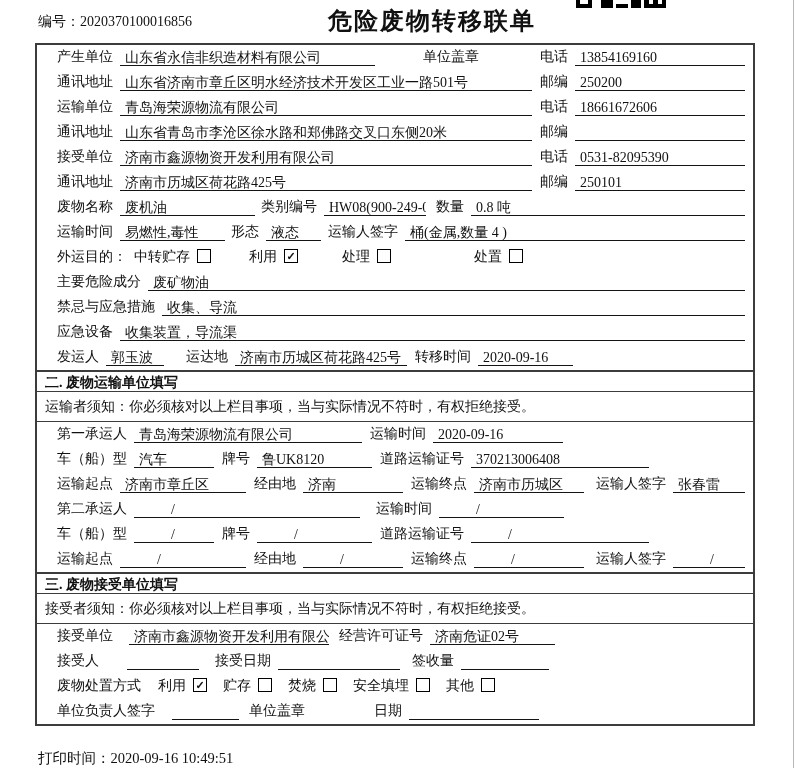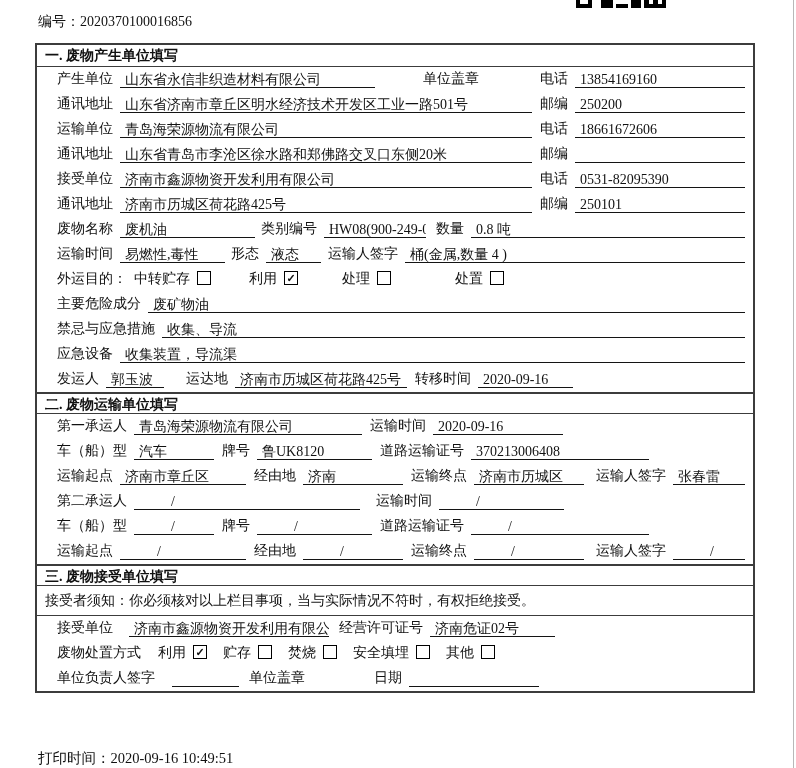--- a/index.html
+++ b/index.html
@@ -36,6 +36,7 @@
 <div class="page">
 
   <div class="serial">编号：2020370100016856</div>
+  <div class="doc-title">危险废物转移联单</div>
 
   <svg class="qr" width="92" height="9" viewBox="0 0 92 9">
     <rect x="0" y="0" width="16" height="8" fill="#000"></rect>

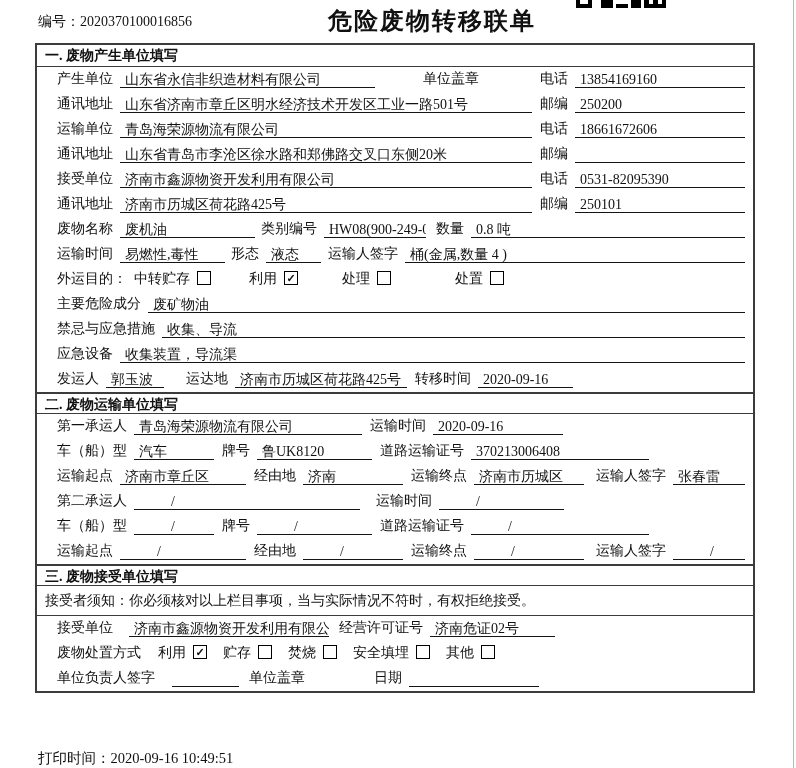--- a/index.html
+++ b/index.html
@@ -51,7 +51,6 @@
 
   <div class="form">
 
-    <div class="sec-hdr">一. 废物产生单位填写</div>
 
     <div class="row">
       <span class="lbl">产生单位</span>

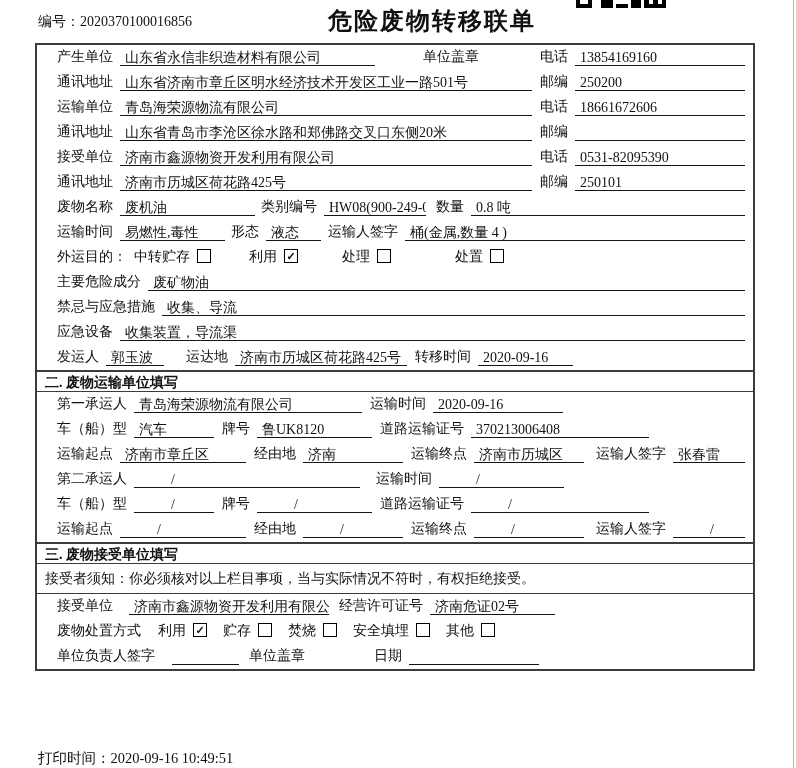--- a/index.html
+++ b/index.html
@@ -127,7 +127,7 @@
         <span>处理</span>
         <span class="cb"></span>
       </span>
-      <span class="opt" style="margin-left:64px">
+      <span class="opt" style="margin-left:83px">
         <span>处置</span>
         <span class="cb"></span>
       </span>

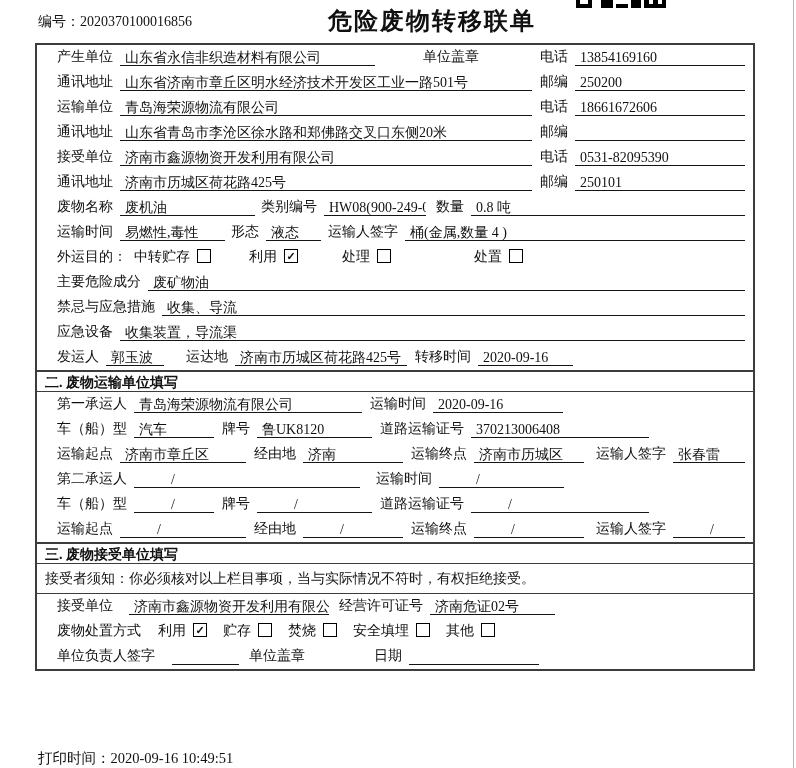--- a/index.html
+++ b/index.html
@@ -159,6 +159,7 @@
     </div>
 
     <div class="sec-hdr sec-top">二. 废物运输单位填写</div>
+    <div class="note">运输者须知：你必须核对以上栏目事项，当与实际情况不符时，有权拒绝接受。</div>
 
     <div class="row">
       <span class="lbl">第一承运人</span>

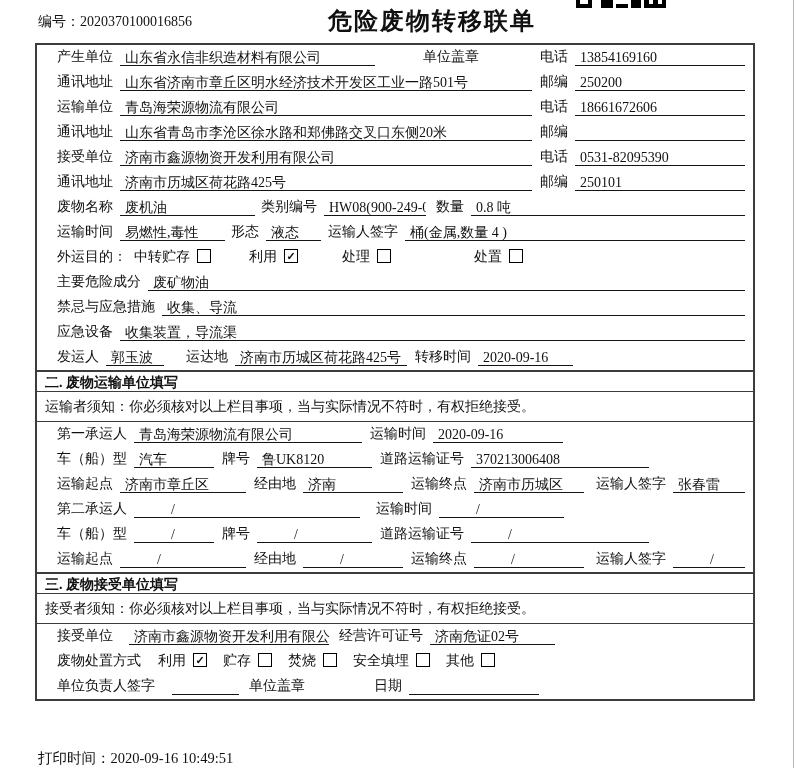--- a/index.html
+++ b/index.html
@@ -230,6 +230,15 @@
       <span class="sp"></span>
     </div>
 
+    <div class="row">
+      <span class="lbl" style="margin-right:28px">接受人</span>
+      <span class="f" style="width:72px"></span>
+      <span class="lbl" style="margin-left:16px">接受日期</span>
+      <span class="f" style="width:122px"></span>
+      <span class="lbl" style="margin-left:12px">签收量</span>
+      <span class="f" style="width:88px"></span>
+      <span class="sp"></span>
+    </div>
 
     <div class="row">
       <span class="lbl">废物处置方式</span>

